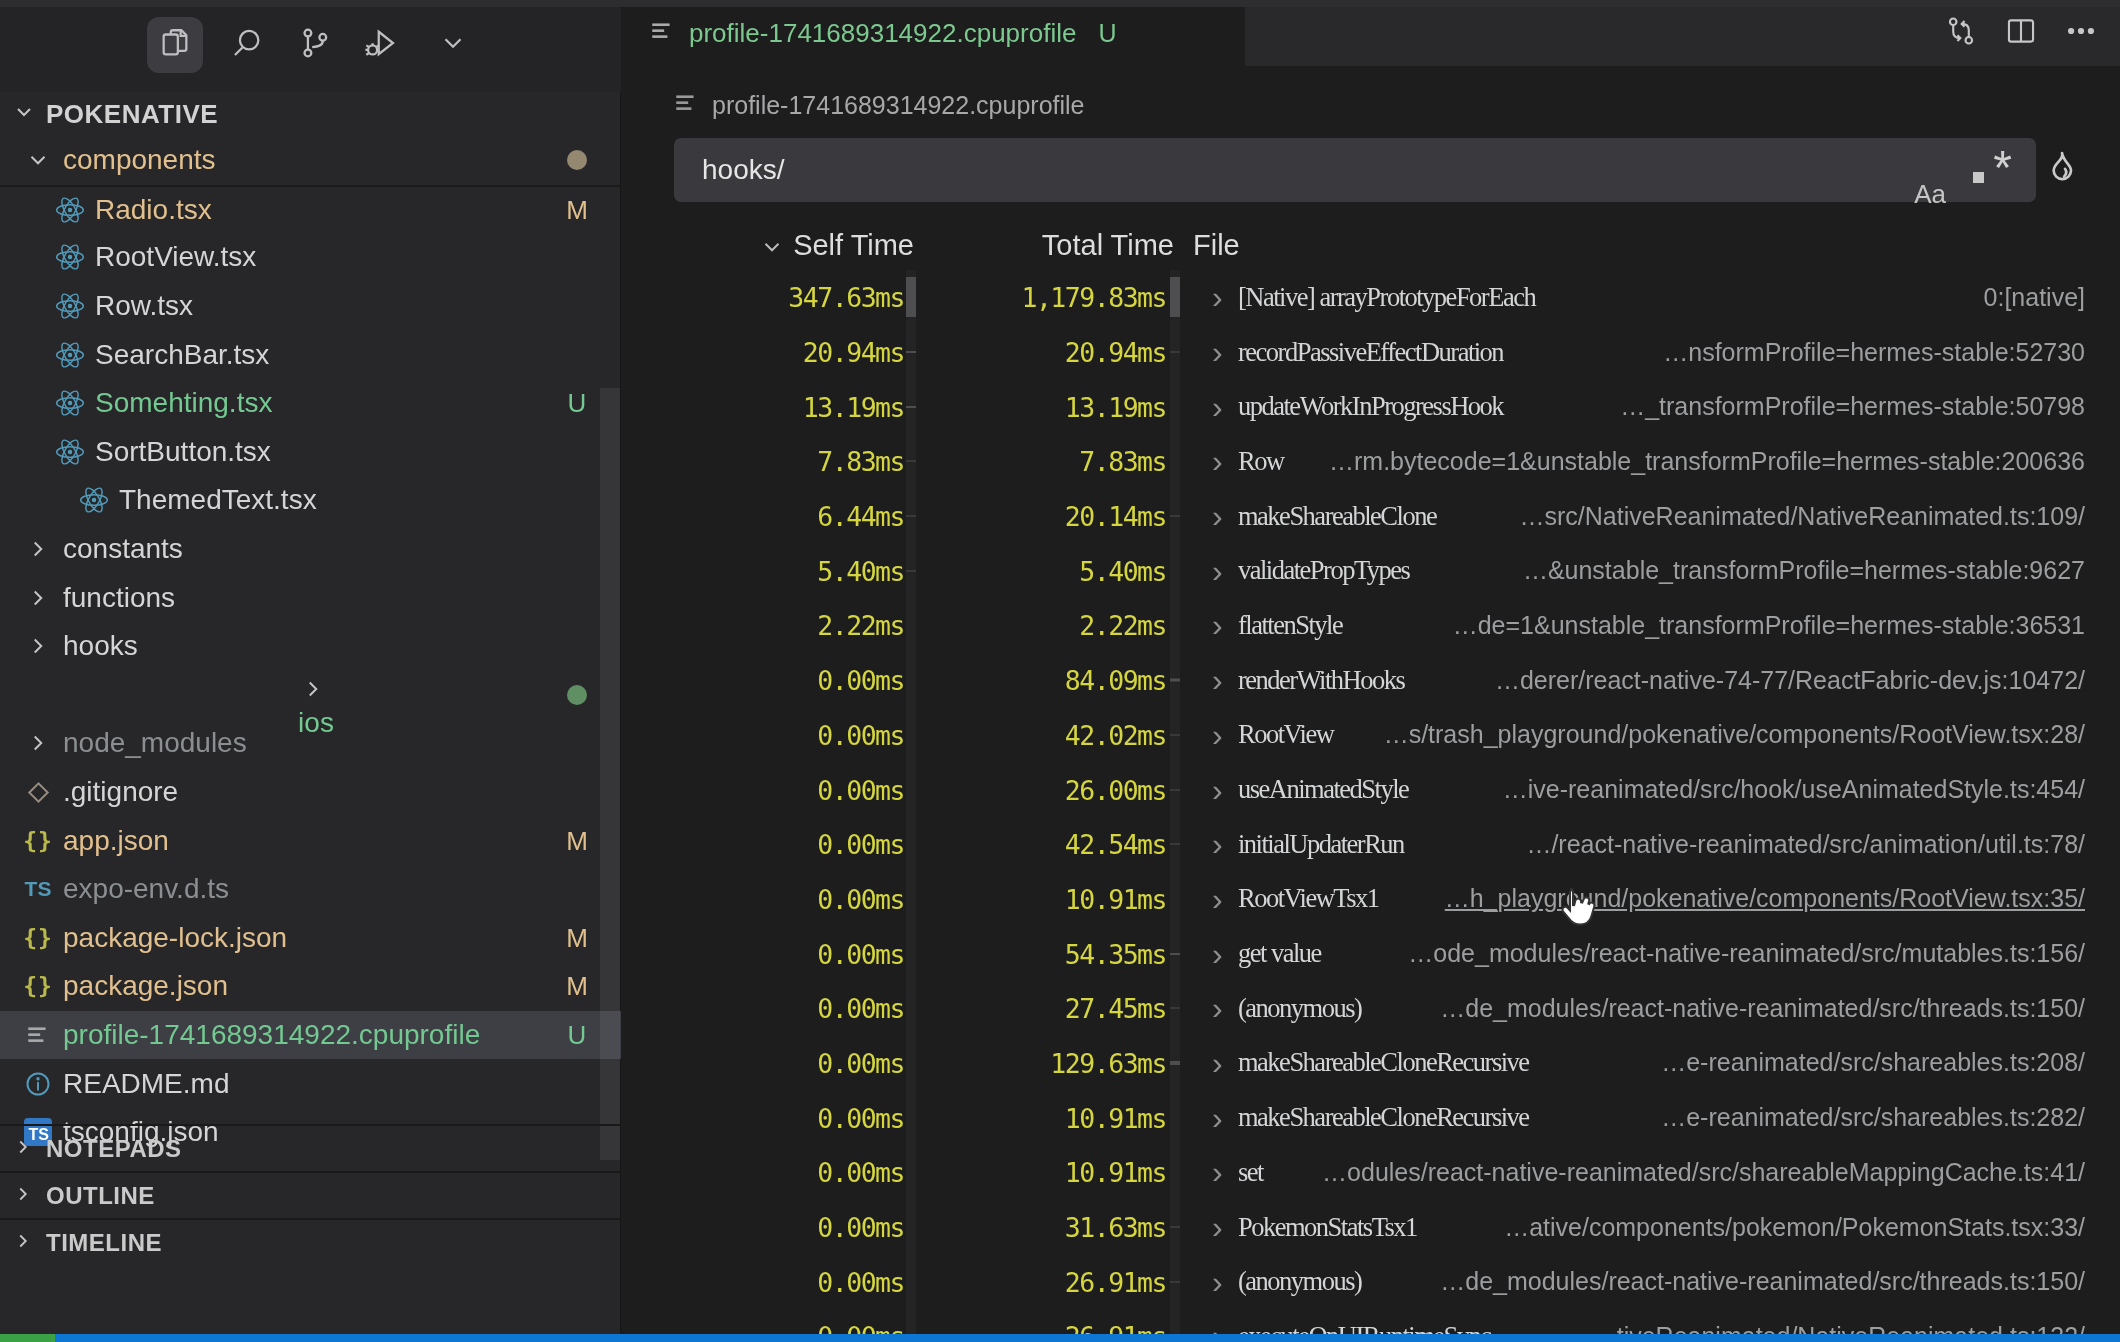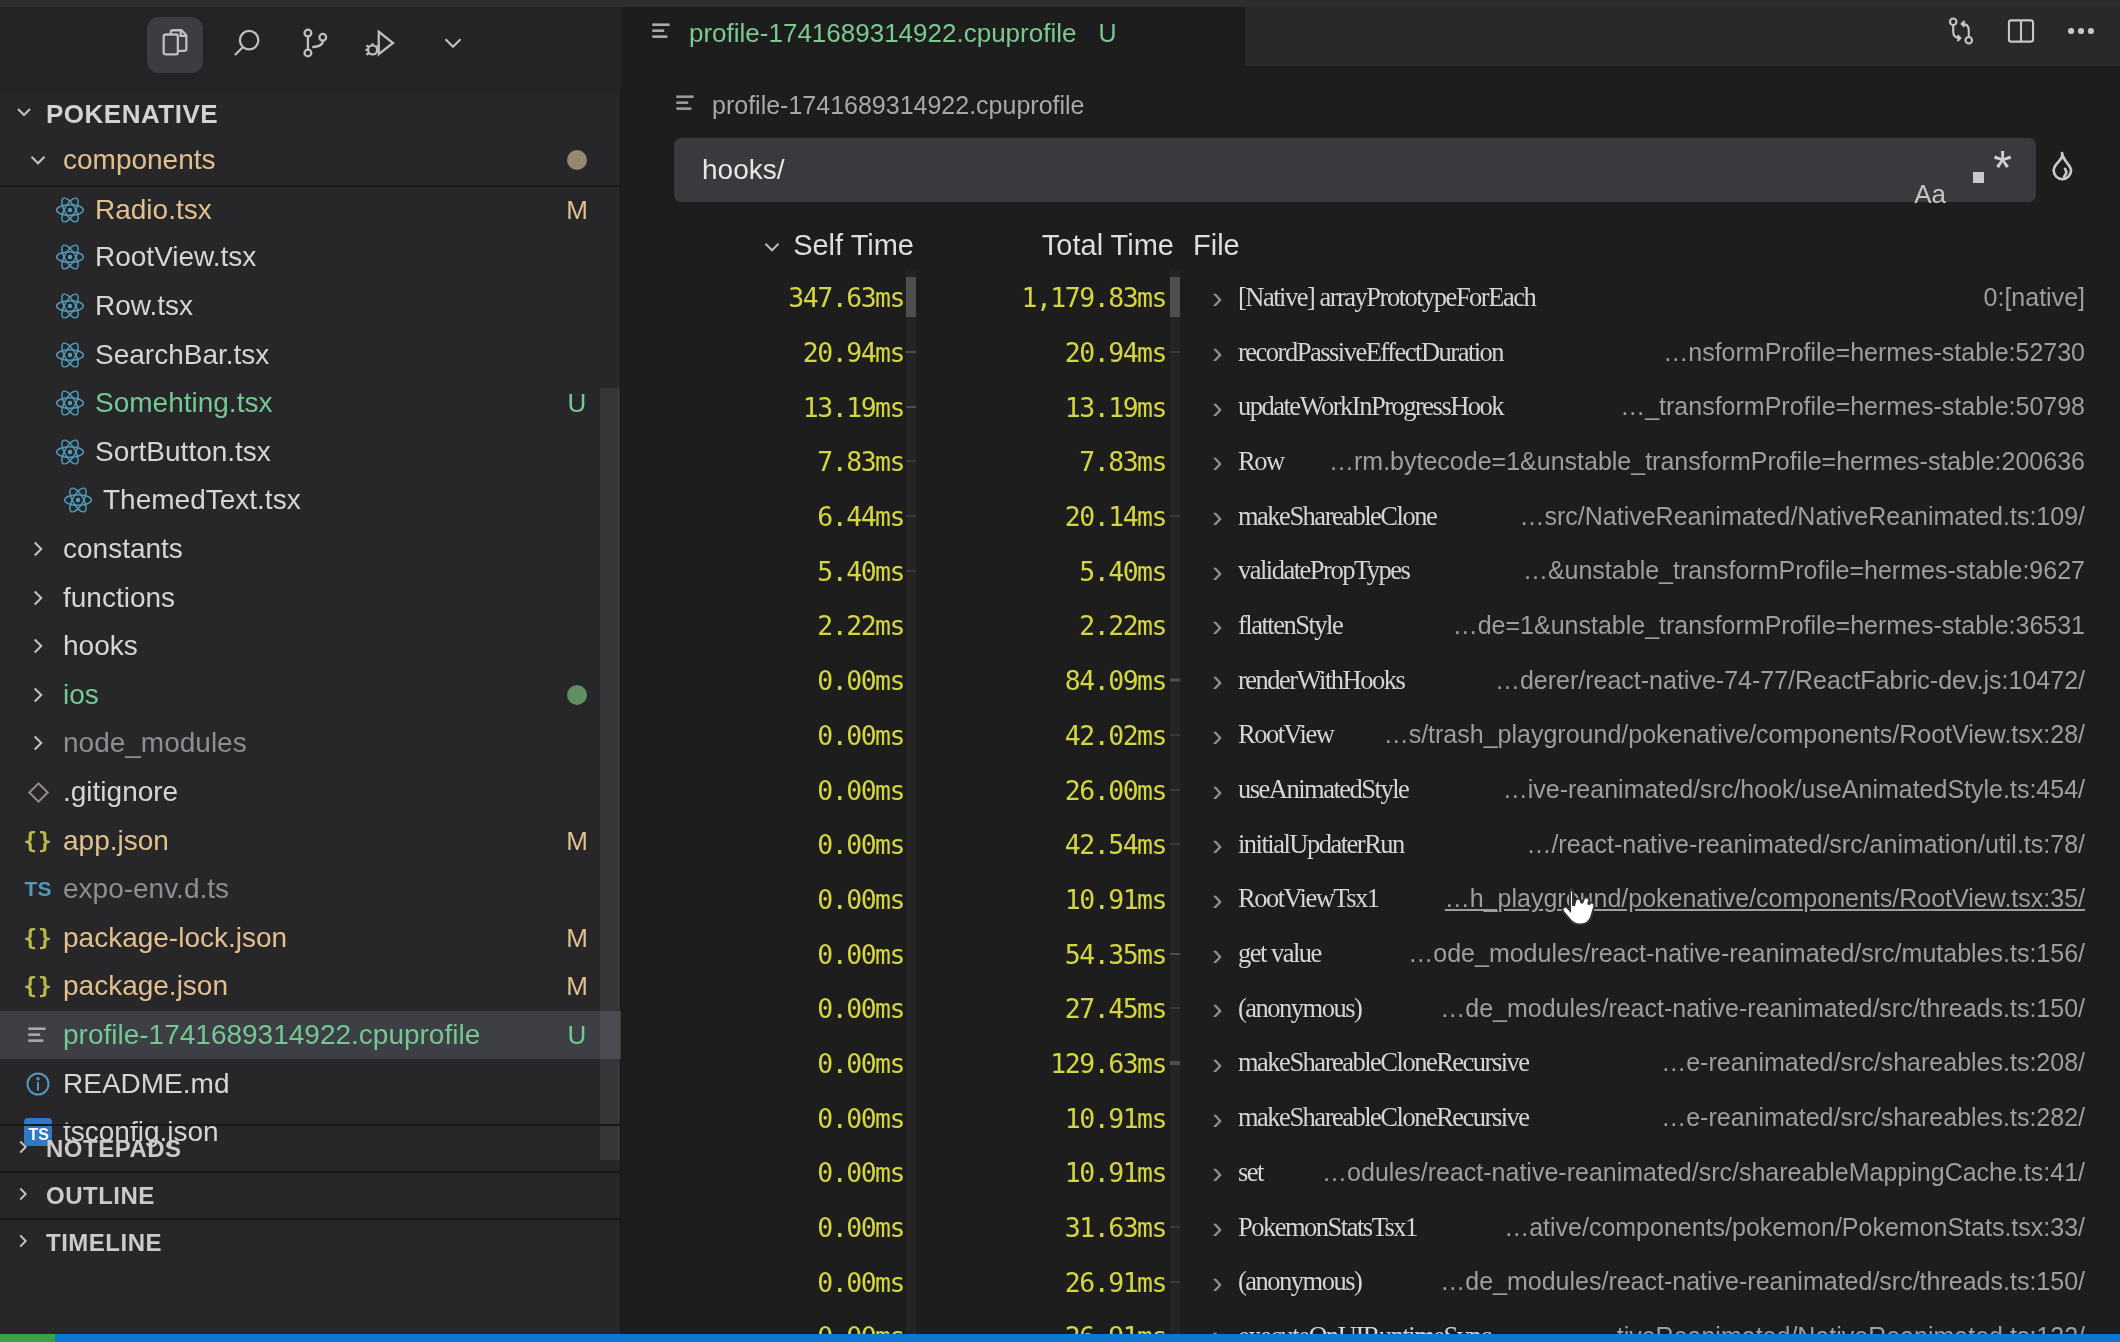--- a/index.html
+++ b/index.html
@@ -228,7 +228,7 @@
           </span>
           <span class="tlabel">SortButton.tsx</span>
         </div>
-        <div class="trow" style="padding-left: 60px;">
+        <div class="trow" style="padding-left: 76px;">
           <span class="slot">
             <svg width="32" height="32" viewBox="0 0 24 24">
               <g fill="none" stroke="#519aba" stroke-width="1.1">

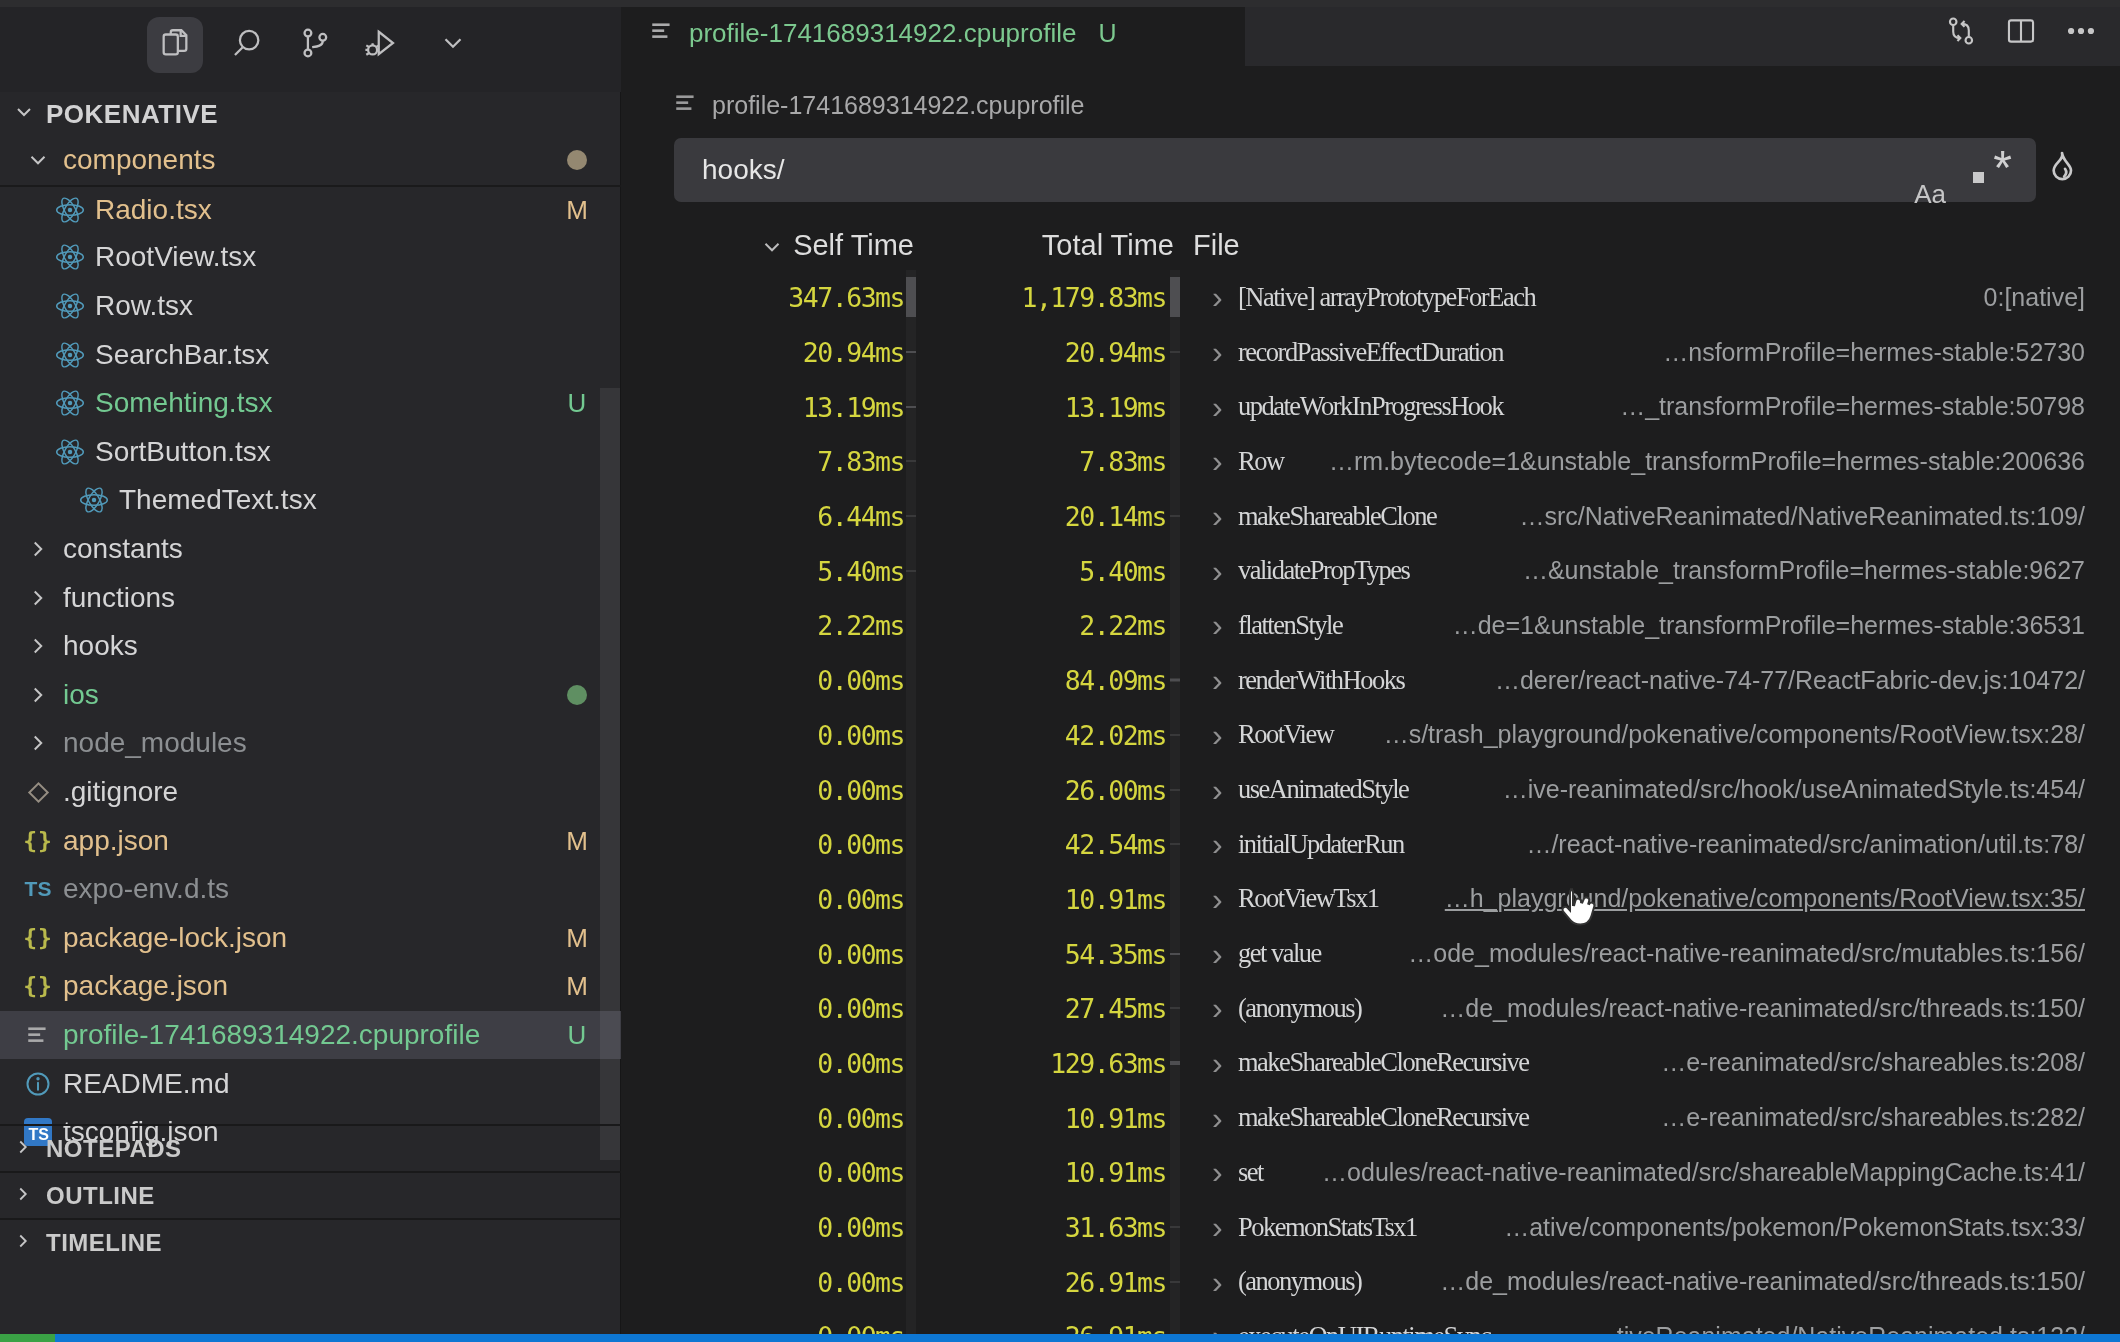--- a/index.html
+++ b/index.html
@@ -265,7 +265,7 @@
           </span>
           <span class="tlabel">hooks</span>
         </div>
-        <div class="trow c-new" style="padding-left: 20px;">
+        <div class="trow c-new" style="padding-left: 4px; flex-direction: column;">
           <span class="slot">
             <svg width="26" height="26" viewBox="0 0 24 24" fill="none" stroke="#c5c5c6" stroke-width="1.8">
               <path d="M9 6l6 6-6 6"></path>

